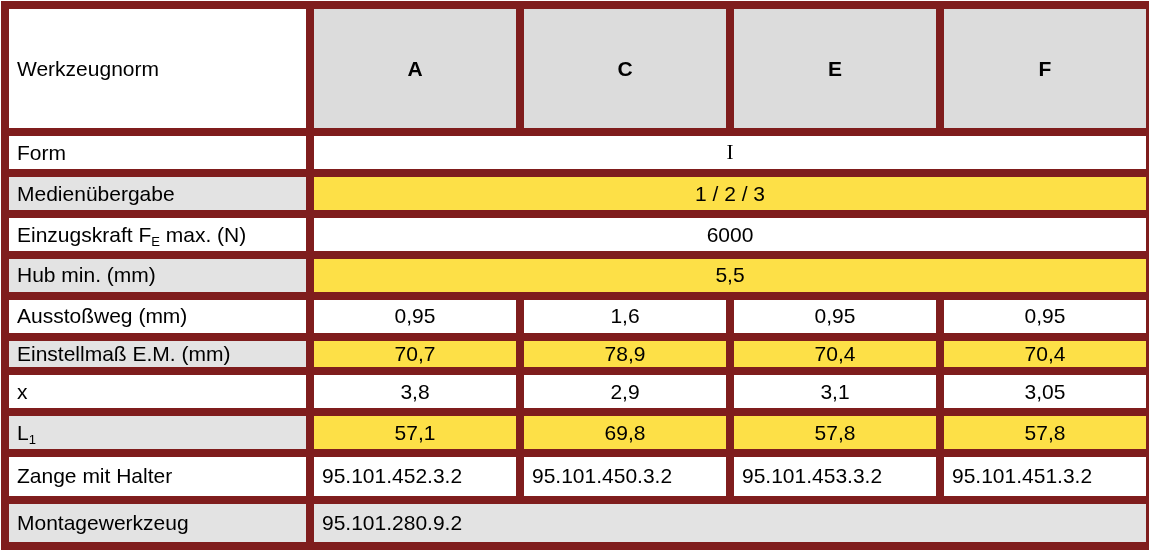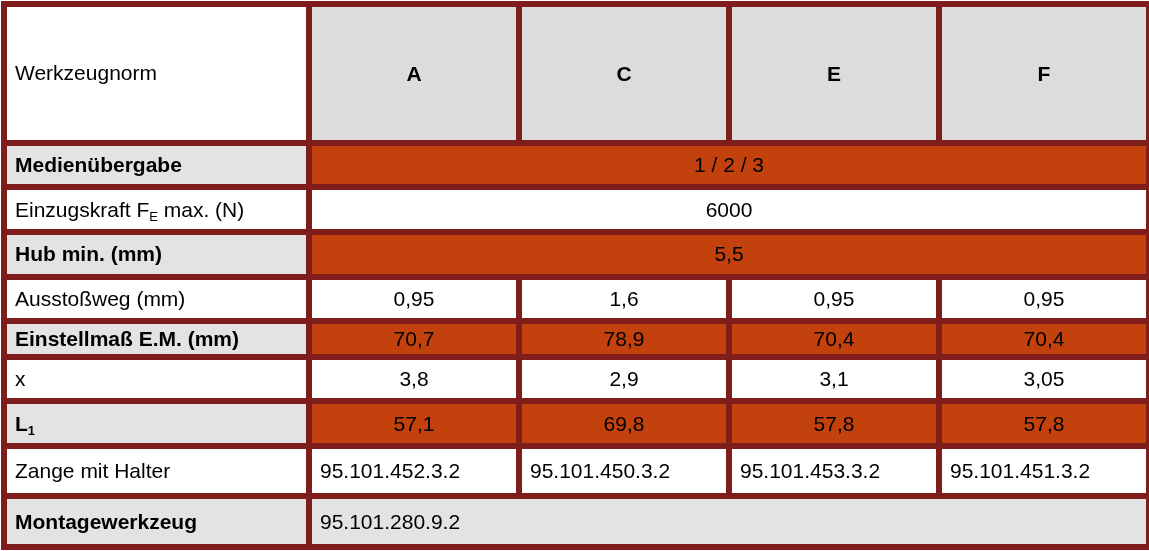--- a/index.html
+++ b/index.html
@@ -28,7 +28,7 @@
     border: 3px solid #000;
   }
   table.spec td {
-    border: 6px solid #7f1d1d;
+    border: 8px solid #7f1d1d;
     padding: 0 8px;
     font-size: 21px;
     color: #000;

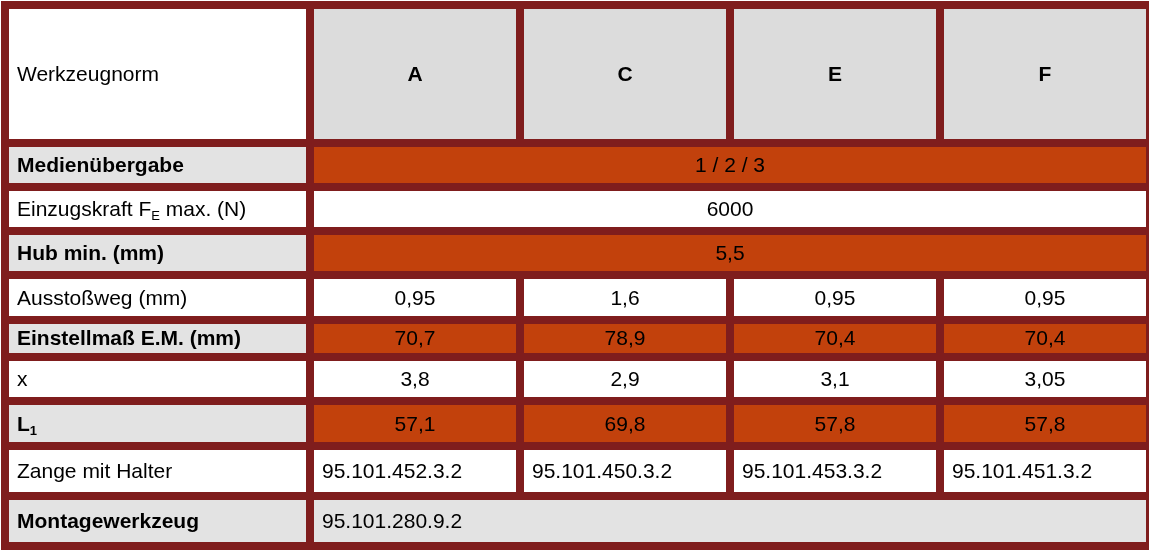--- a/index.html
+++ b/index.html
@@ -127,6 +127,10 @@
         <td class="hdr-variant">F</td>
       </tr>
 
+      <tr class="r-form">
+        <td class="row-label">Form</td>
+        <td class="cell" colspan="4"><span class="serif-i">I</span></td>
+      </tr>
 
       <tr class="r-medien">
         <td class="row-label shaded">Medienübergabe</td>

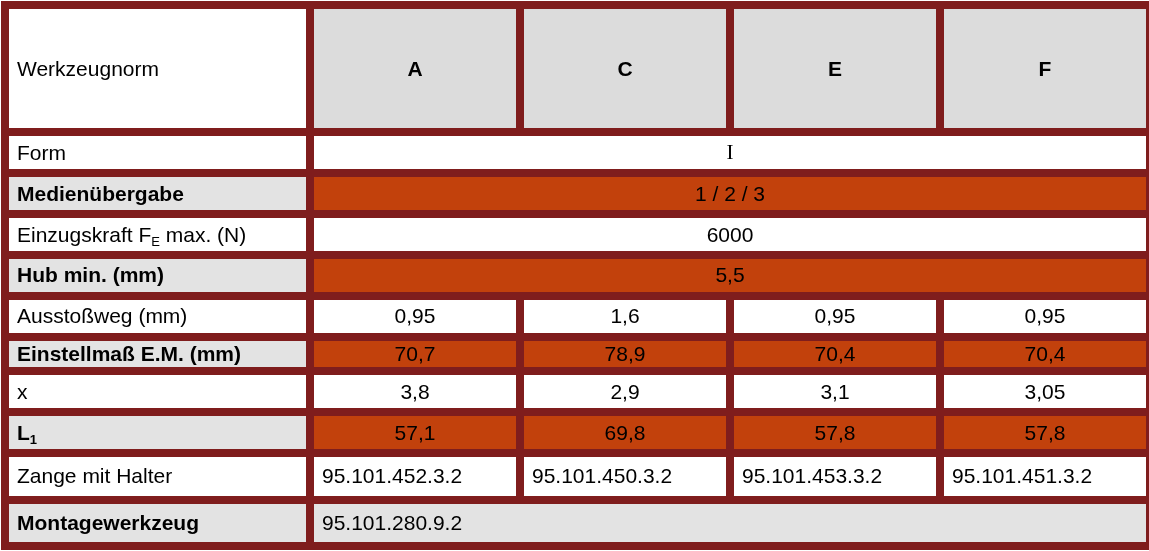--- a/index.html
+++ b/index.html
@@ -62,7 +62,7 @@
     font-size: 21px;
     background: #ffffff;
   }
-  .row-label.shaded { background: #e3e3e3; font-weight: bold; }
+  .row-label.shaded { background: #e3e3e3; }
   .cell {
     text-align: center;
     font-size: 21px;

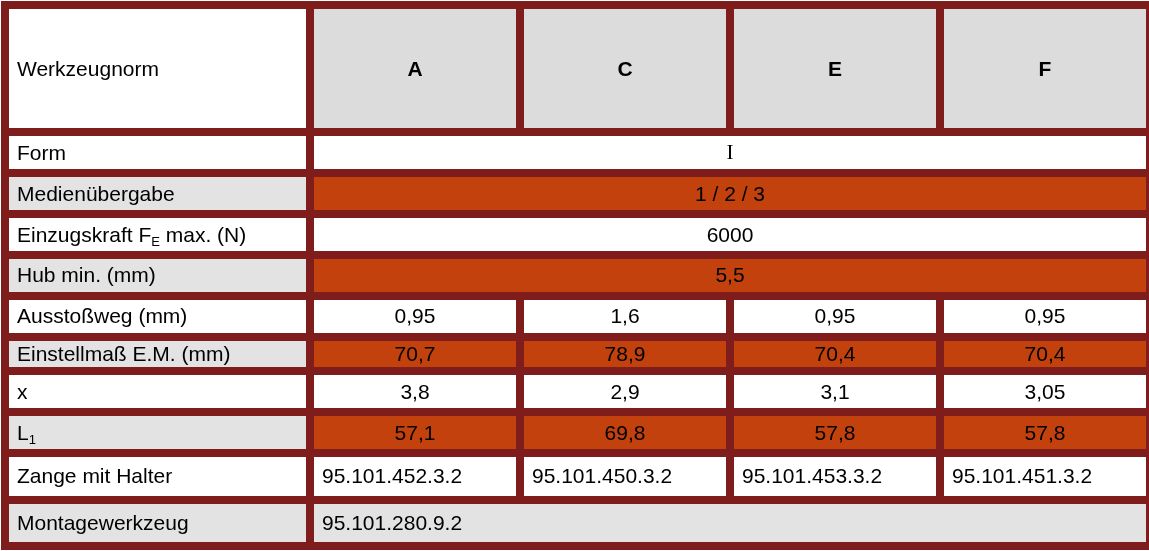--- a/index.html
+++ b/index.html
@@ -68,7 +68,7 @@
     font-size: 21px;
     background: #ffffff;
   }
-  .cell.shaded { background: #c2410c; }
+  .cell.shaded { background: #fde047; }
 
   tr.r-form td { height: 38px; }
   tr.r-medien td { height: 38px; }

